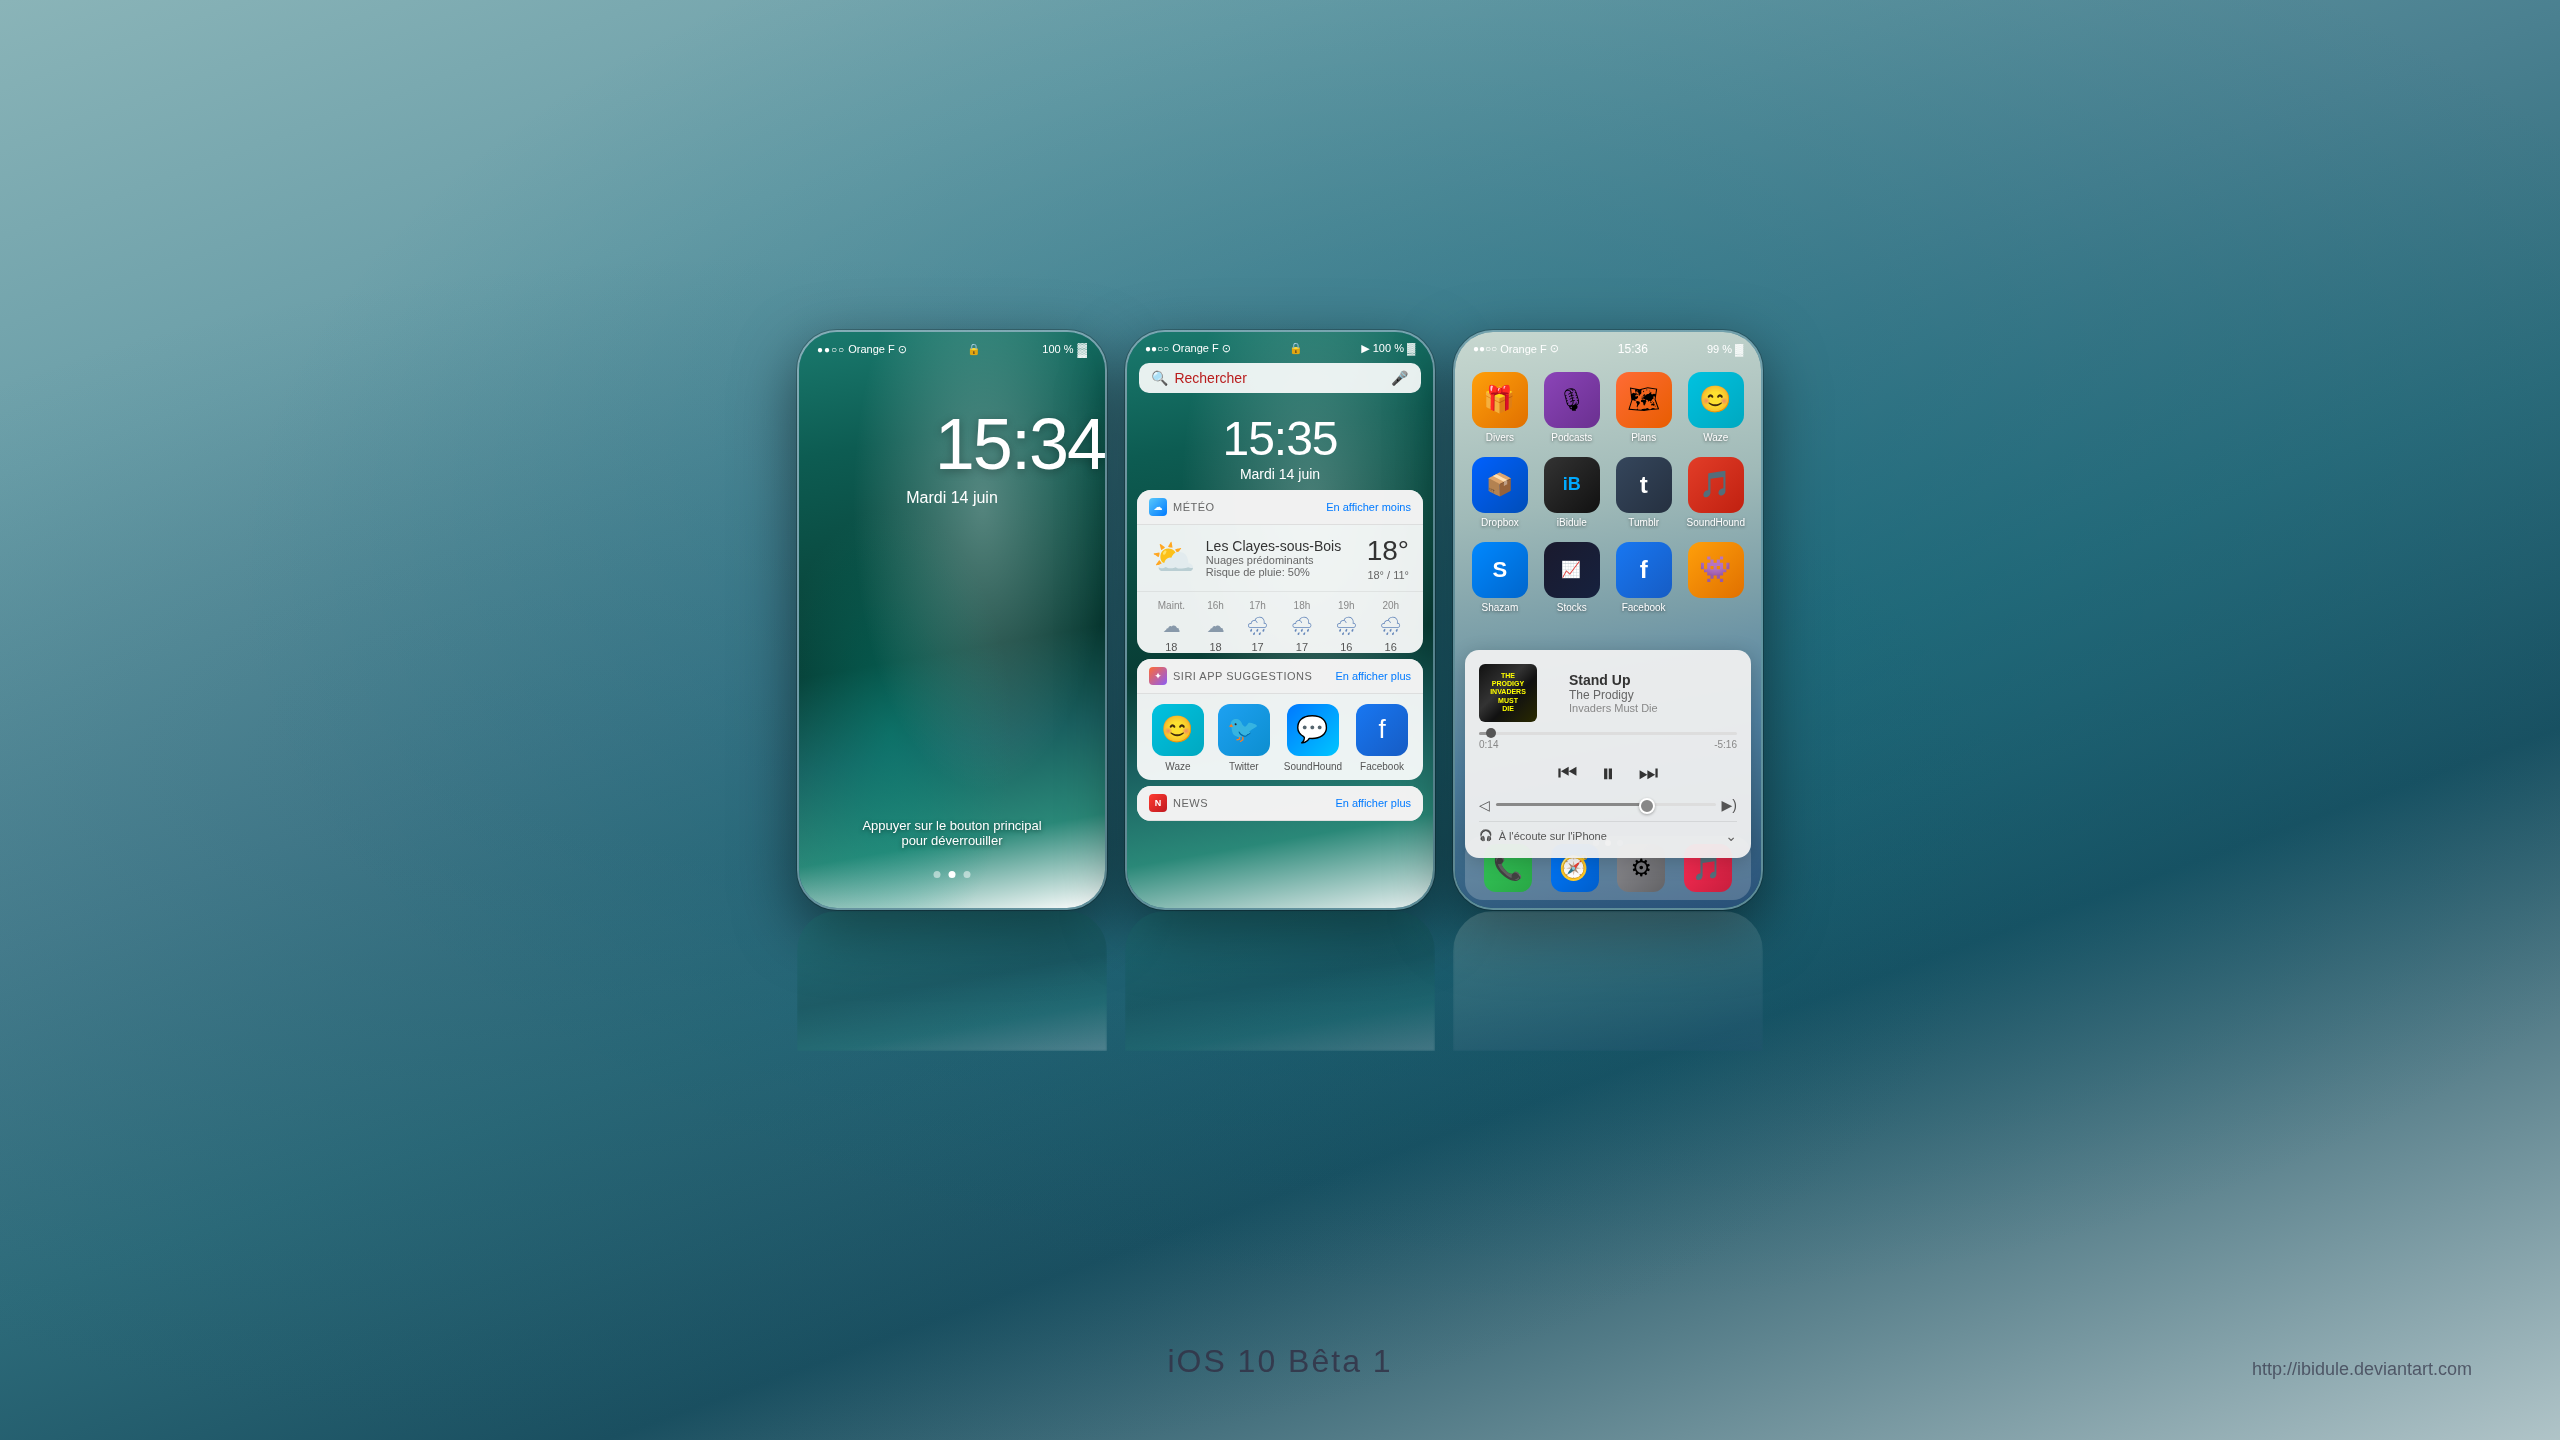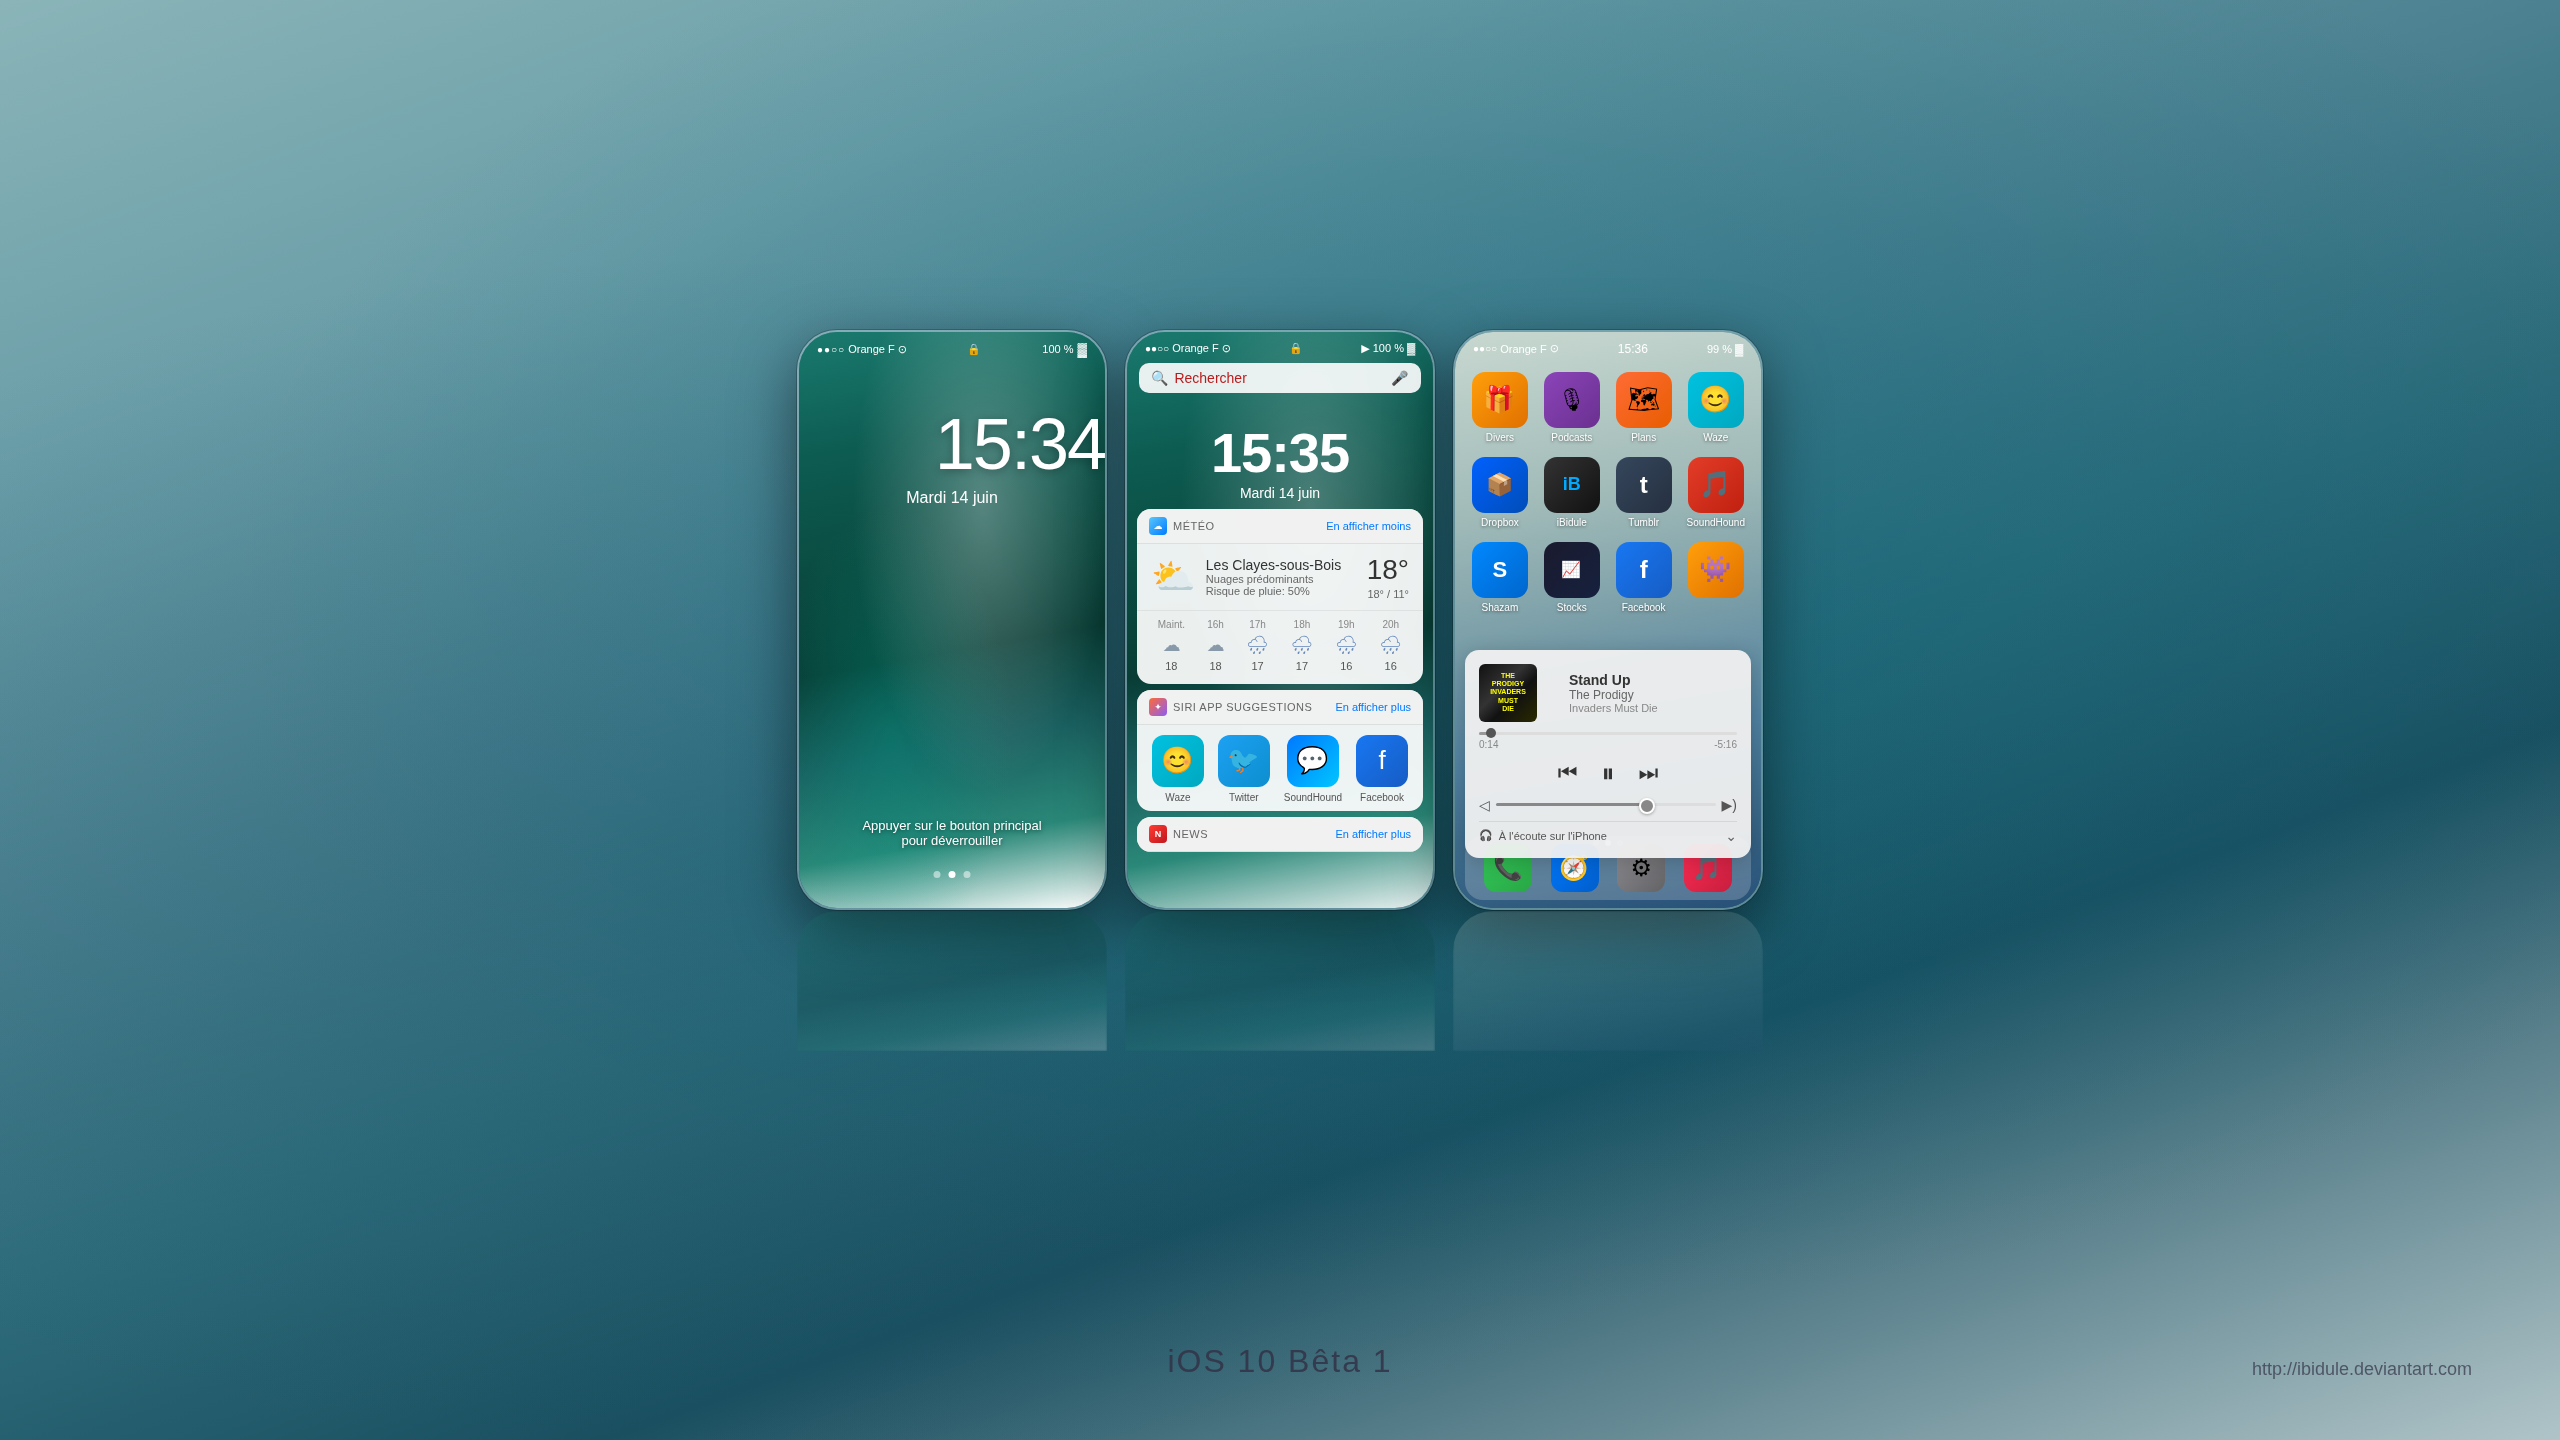--- a/index.html
+++ b/index.html
@@ -177,10 +177,9 @@
       color: white;
     }
     .phone2-time {
-      font-size: 56px;
-      font-weight: 700;
+      font-size: 48px;
+      font-weight: 400;
       letter-spacing: -1px;
-      margin-top: 9px;
     }
     .phone2-date {
       font-size: 14px;

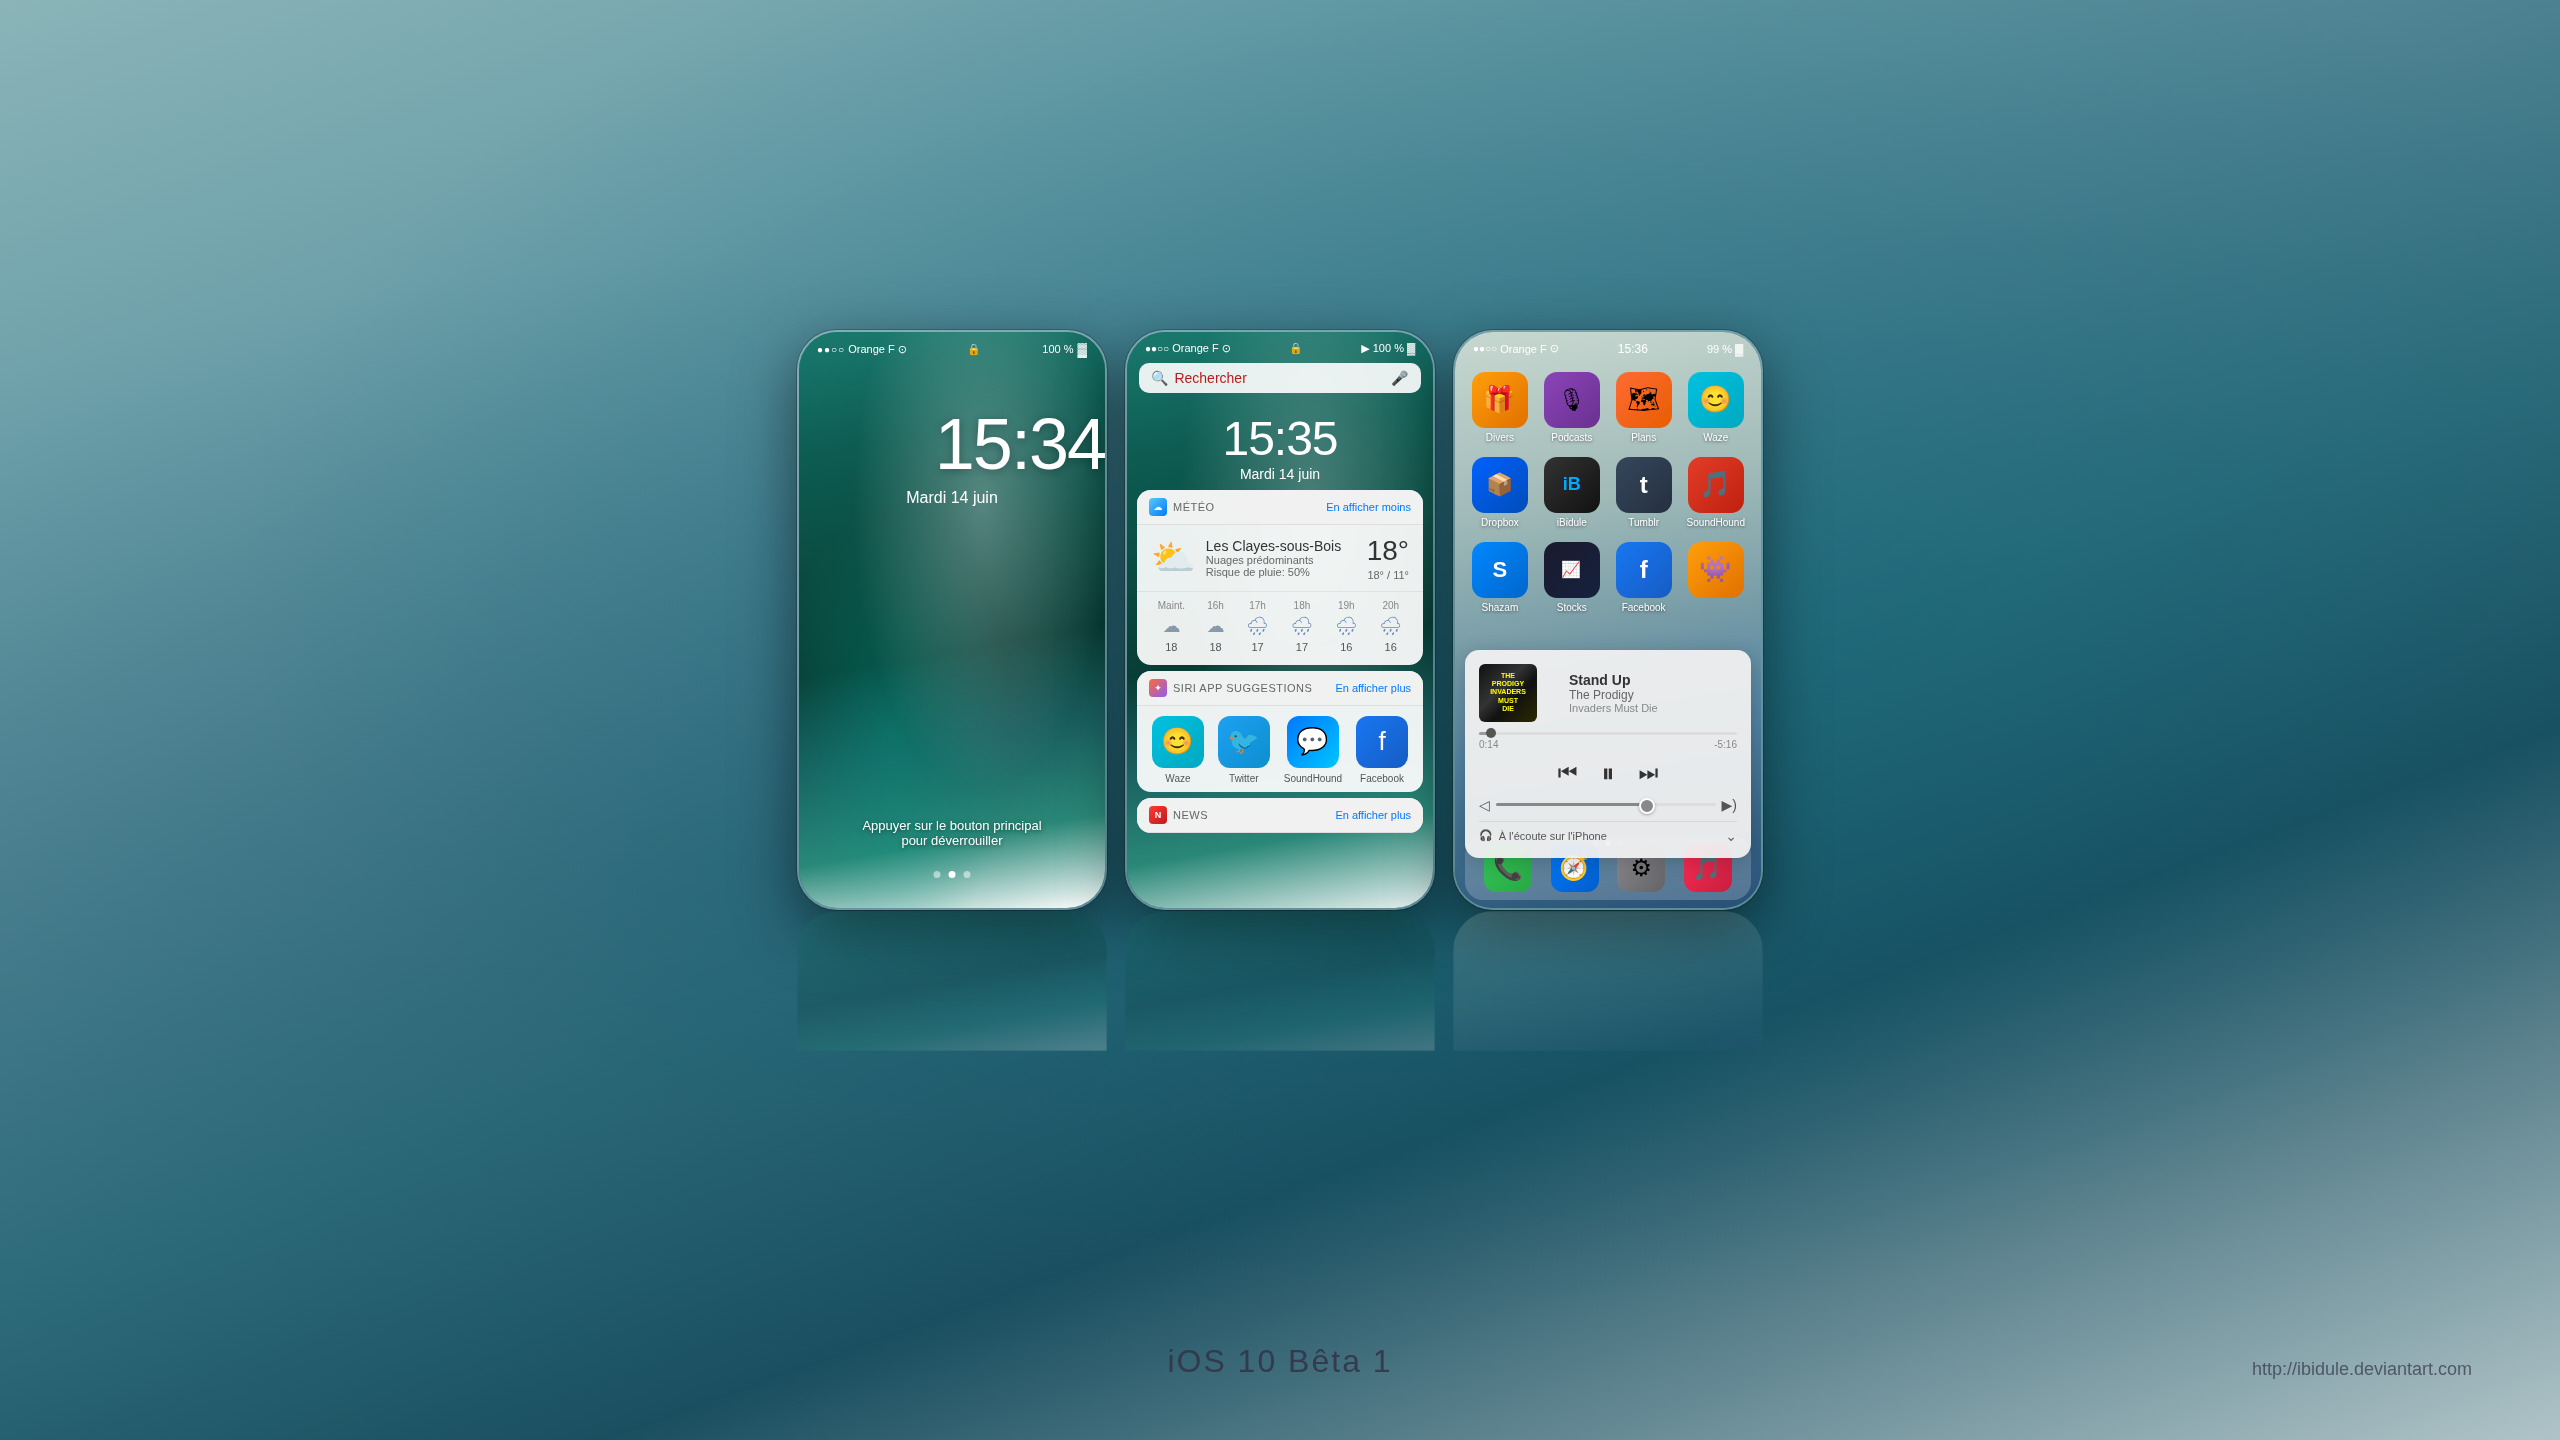--- a/index.html
+++ b/index.html
@@ -237,7 +237,7 @@
     .weather-hourly {
       display: flex;
       justify-content: space-around;
-      padding: 8px 10px 12px;
+      padding: 8px 10px 0;
       border-top: 1px solid rgba(0,0,0,0.06);
     }
     .weather-hour {

